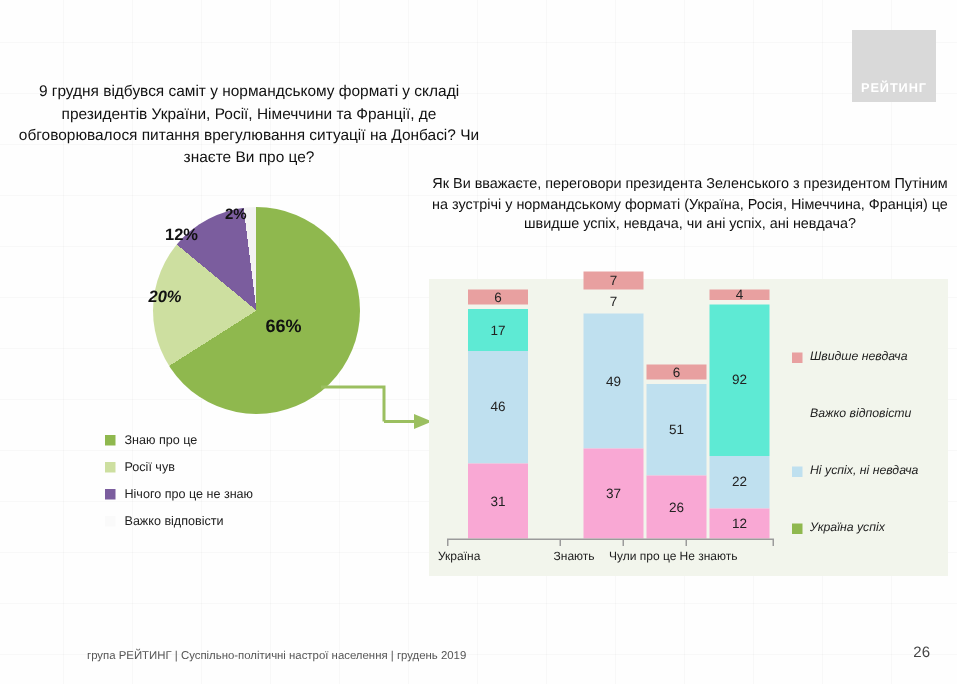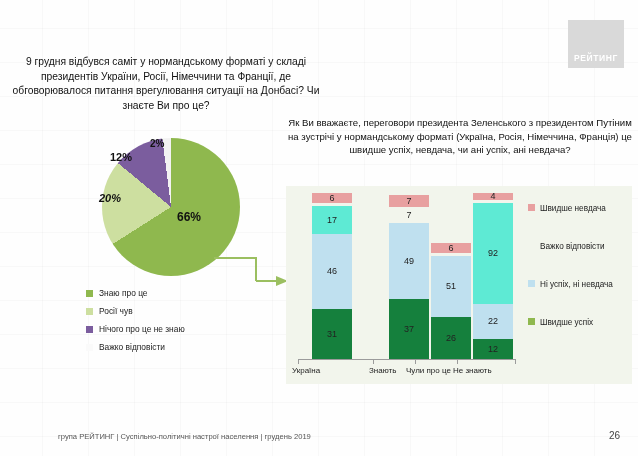--- a/index.html
+++ b/index.html
@@ -106,7 +106,7 @@
 
   
   #bar-legend{position:absolute;left:242px;top:18px;width:100px;}
-  .blrow{display:flex;align-items:flex-start;height:38px;font-size:8.2px;color:#222;}
+  .blrow{display:flex;align-items:flex-end;height:38px;font-size:8.2px;color:#222;font-style:italic;}
   .blsw{width:7px;height:7px;margin-right:5px;flex:0 0 auto;}
   .blsw.b1{background:#e8a0a0;}
   .blsw.b2{background:transparent;}

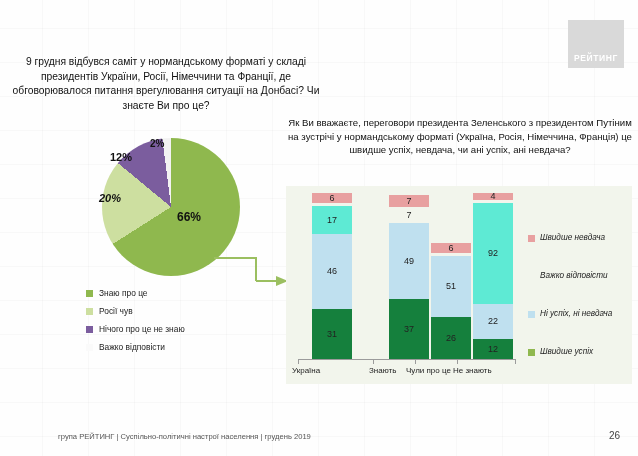--- a/index.html
+++ b/index.html
@@ -179,7 +179,7 @@
 
       <div class="bar" style="left:91px;">
         <div class="seg green" style="height:60.3px">37</div>
-        <div class="seg blue" style="height:76px">49</div>
+        <div class="seg blue" style="height:90px">49</div>
         <div class="seg white outside" style="height:13px">7</div>
         <div class="seg pink" style="height:11.4px">7</div>
       </div>

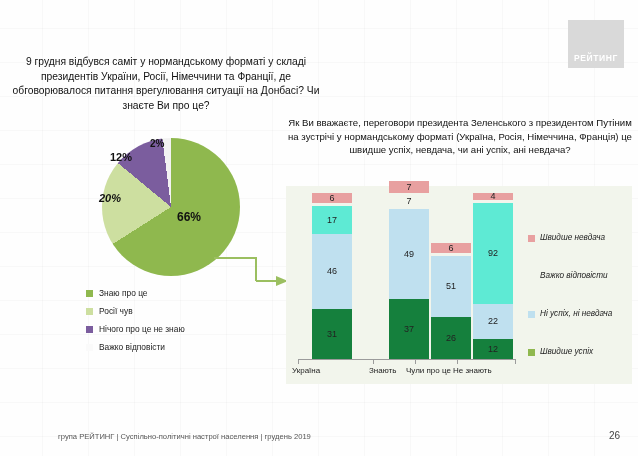--- a/index.html
+++ b/index.html
@@ -60,7 +60,7 @@
   #pl-2 {left:88px;top:6px;font-size:10px;}
 
   
-  #pie-legend{position:absolute;left:86px;top:288px;width:210px;}
+  #pie-legend{position:absolute;left:70px;top:288px;width:210px;}
   .lrow{display:flex;align-items:center;margin-bottom:8px;font-size:8.4px;color:#222;}
   .lsw{width:7px;height:7px;margin-right:6px;flex:0 0 auto;}
   .lsw.s1{background:#8fb84e;}

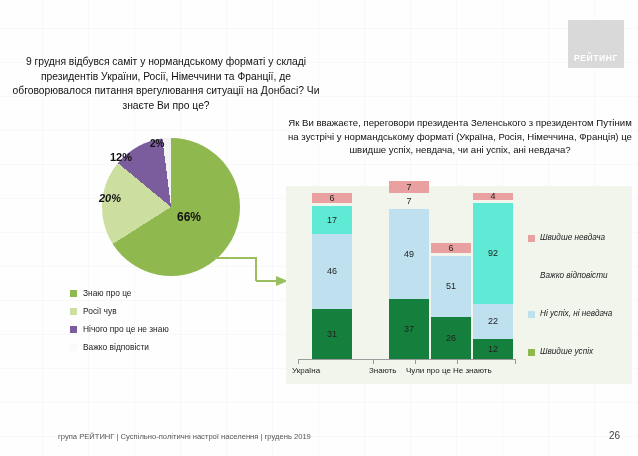--- a/index.html
+++ b/index.html
@@ -85,7 +85,7 @@
     display:flex;align-items:center;justify-content:center;
     font-size:9px;color:#222;box-sizing:border-box;
   }
-  .seg.green{background:#15803d;}
+  .seg.green{background:#f9a8d4;}
   .seg.blue {background:#bfe0ef;}
   .seg.white{background:#5eead4;}
   .seg.pink {background:#e8a0a0;}

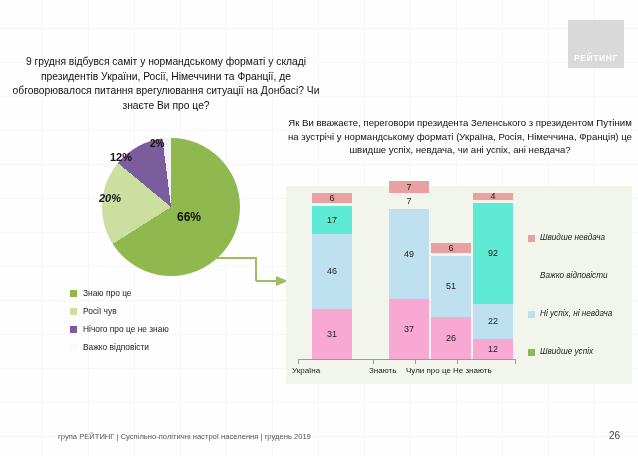--- a/index.html
+++ b/index.html
@@ -226,7 +226,7 @@
       </div>
       <div class="blrow">
         <span class="blsw b4"></span>
-        <span>Швидше успіх</span>
+        <span>Україна успіх</span>
       </div>
     </div>
   </div>

